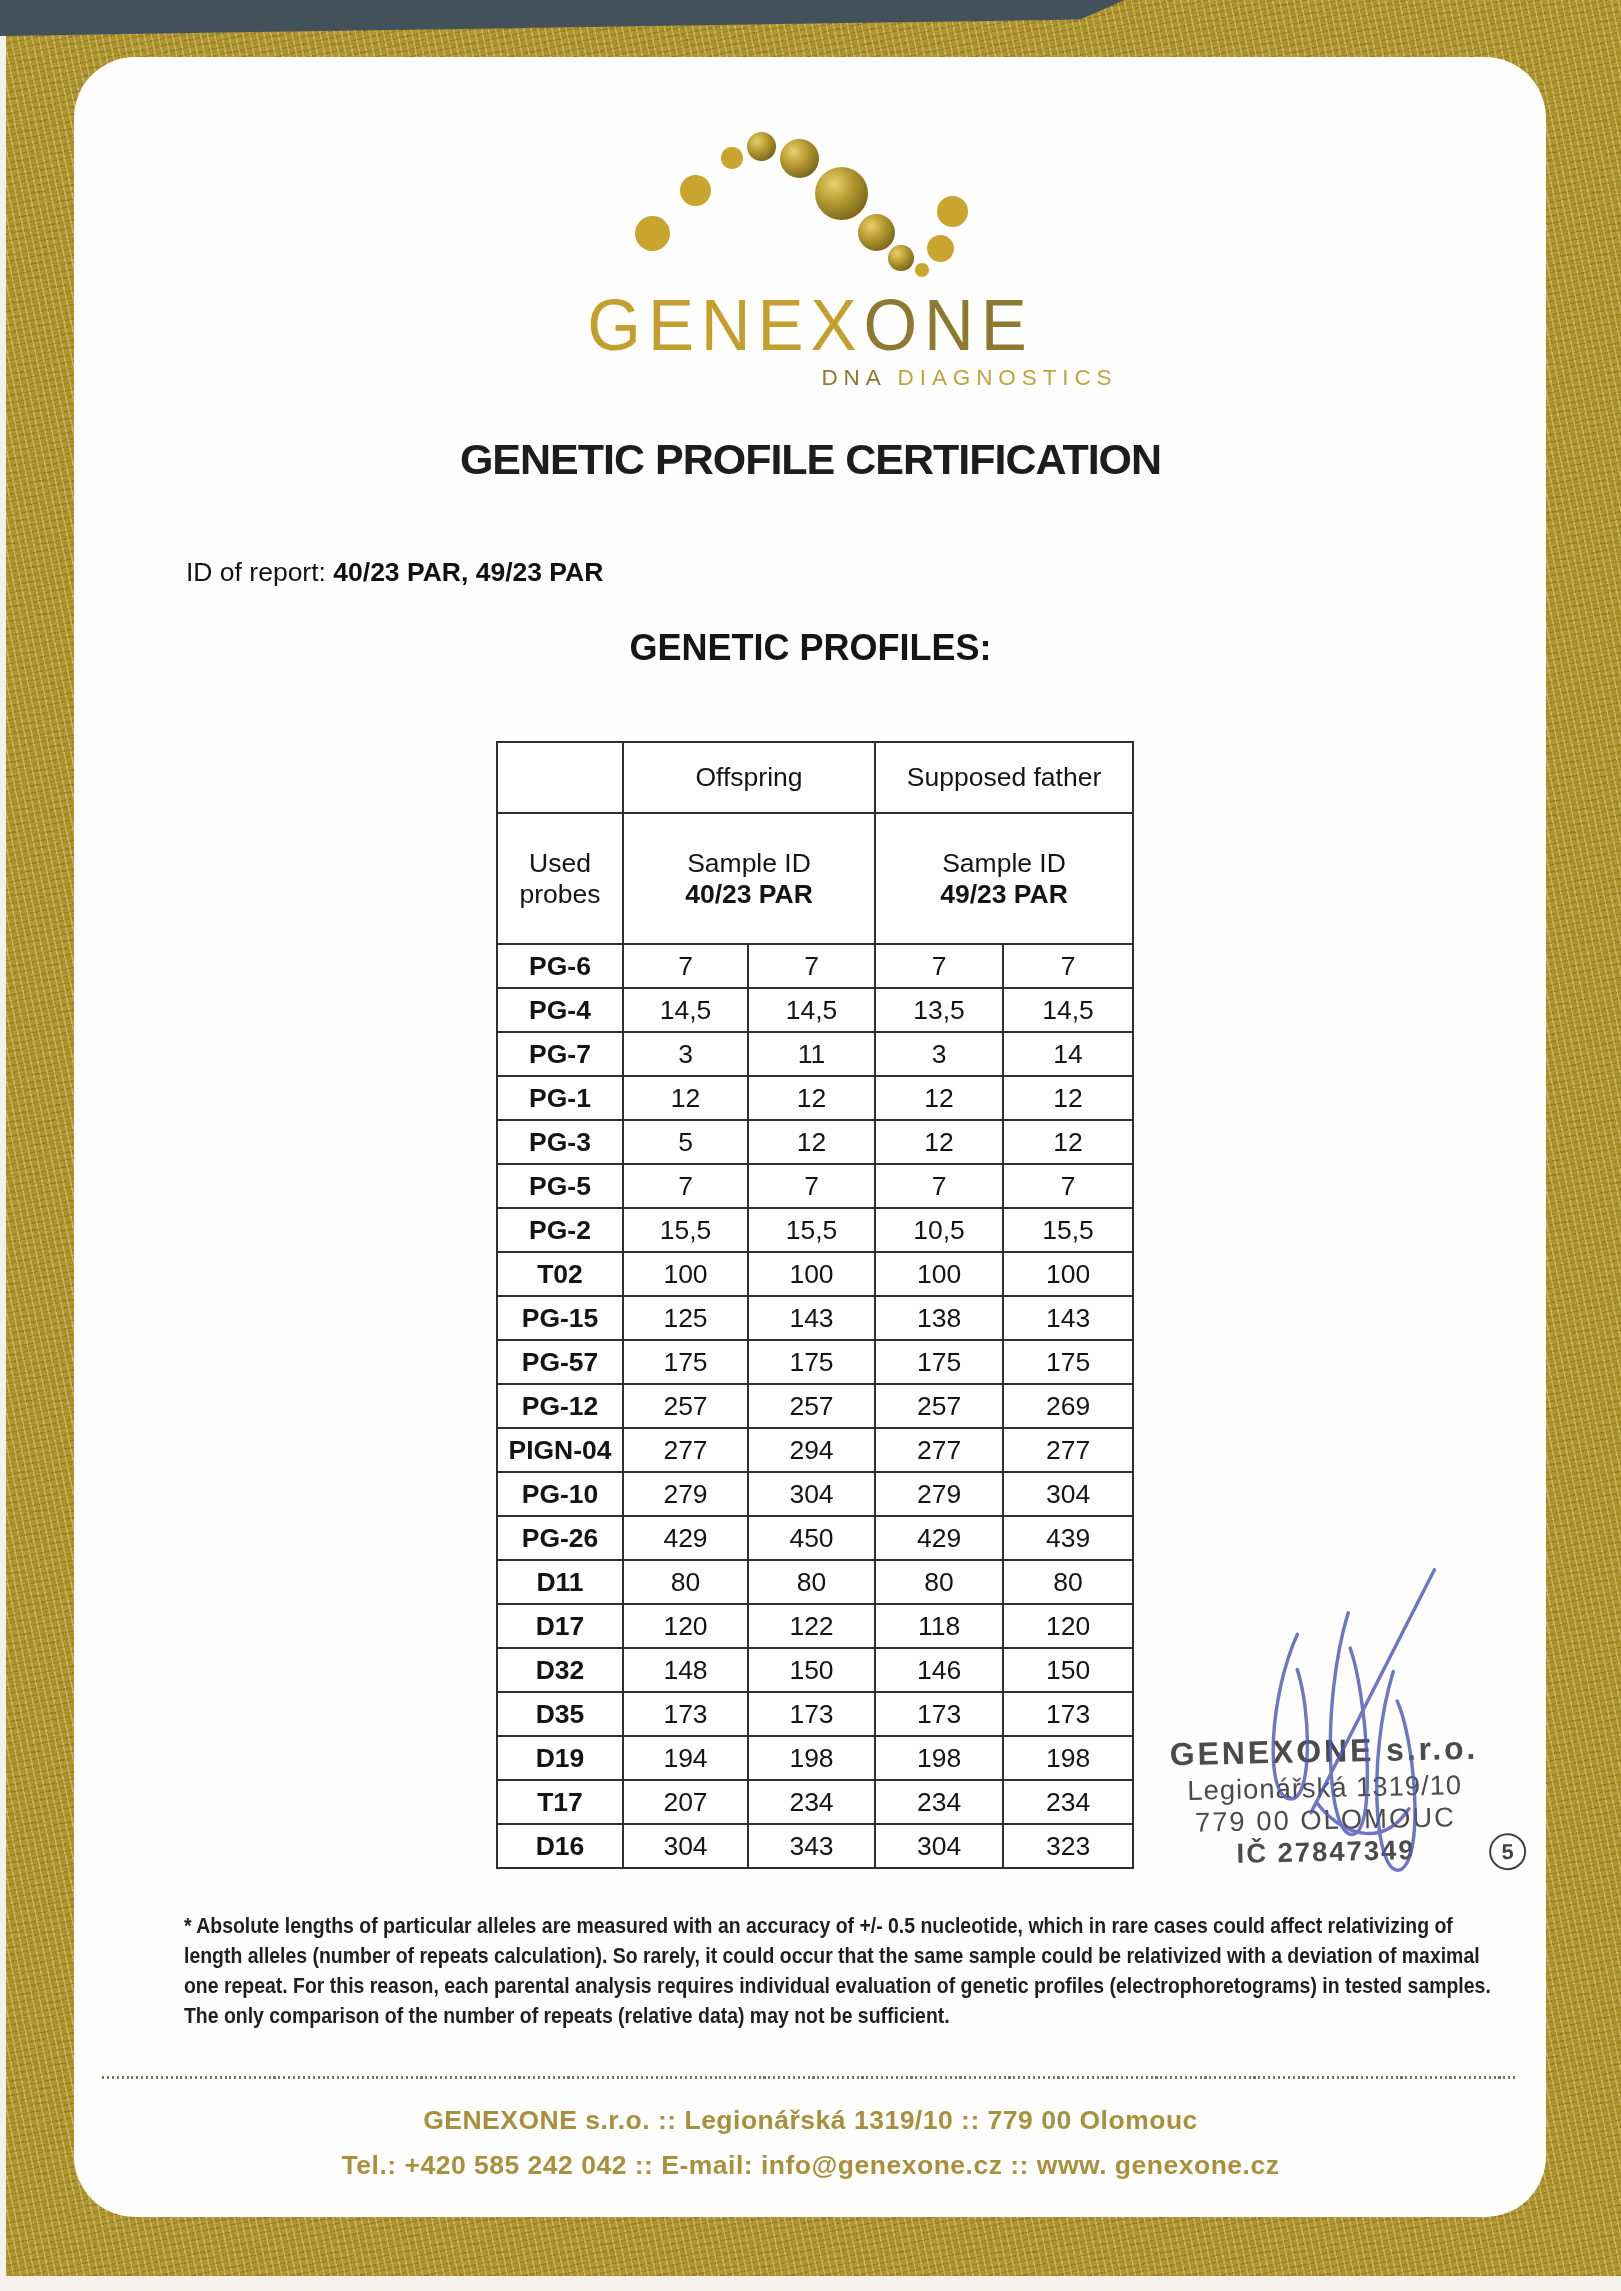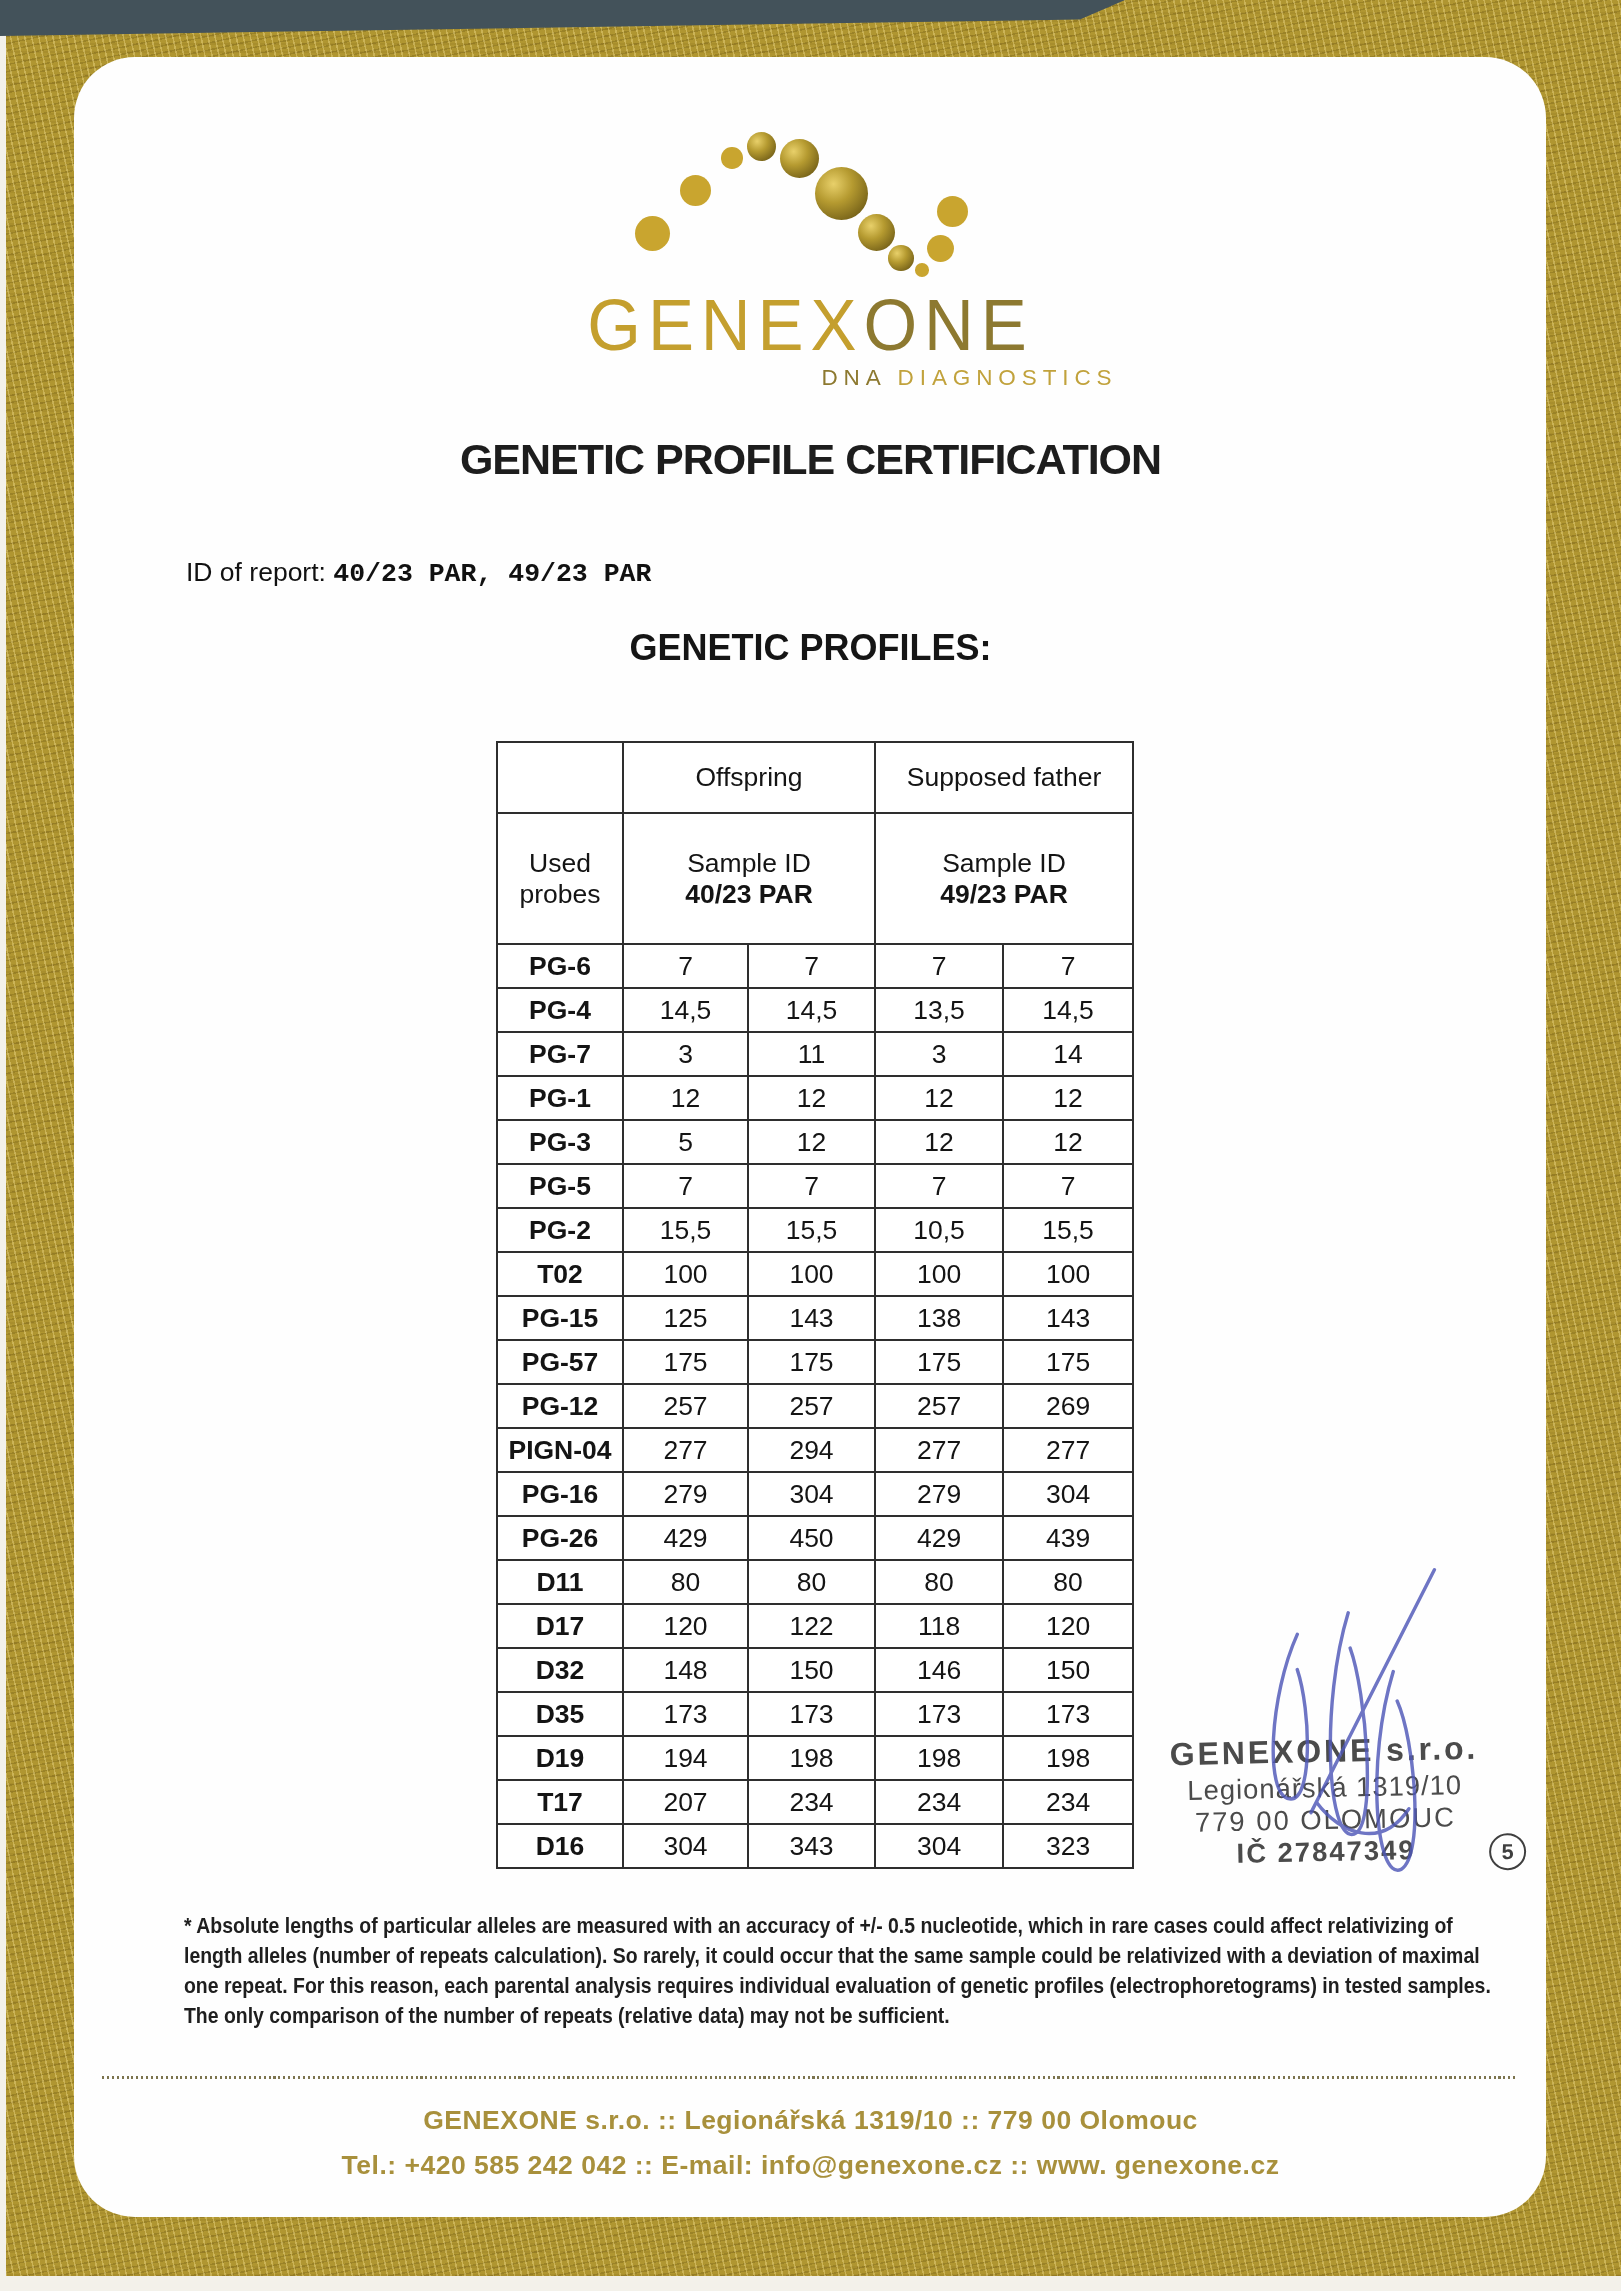--- a/index.html
+++ b/index.html
@@ -35,7 +35,7 @@
   .title{position:absolute;left:0;right:0;top:435px;text-align:center;
     font-size:43px;font-weight:700;color:#1d1d1d;letter-spacing:-1px;}
   .report-id{position:absolute;left:186px;top:557px;font-size:26.5px;color:#111;}
-  .report-id b{font-weight:700;font-family:Liberation Mono, monospace;}
+  .report-id b{font-weight:700;}
   .section-heading{position:absolute;left:0;right:0;top:627px;text-align:center;
     font-size:36px;font-weight:700;color:#151515;}
   

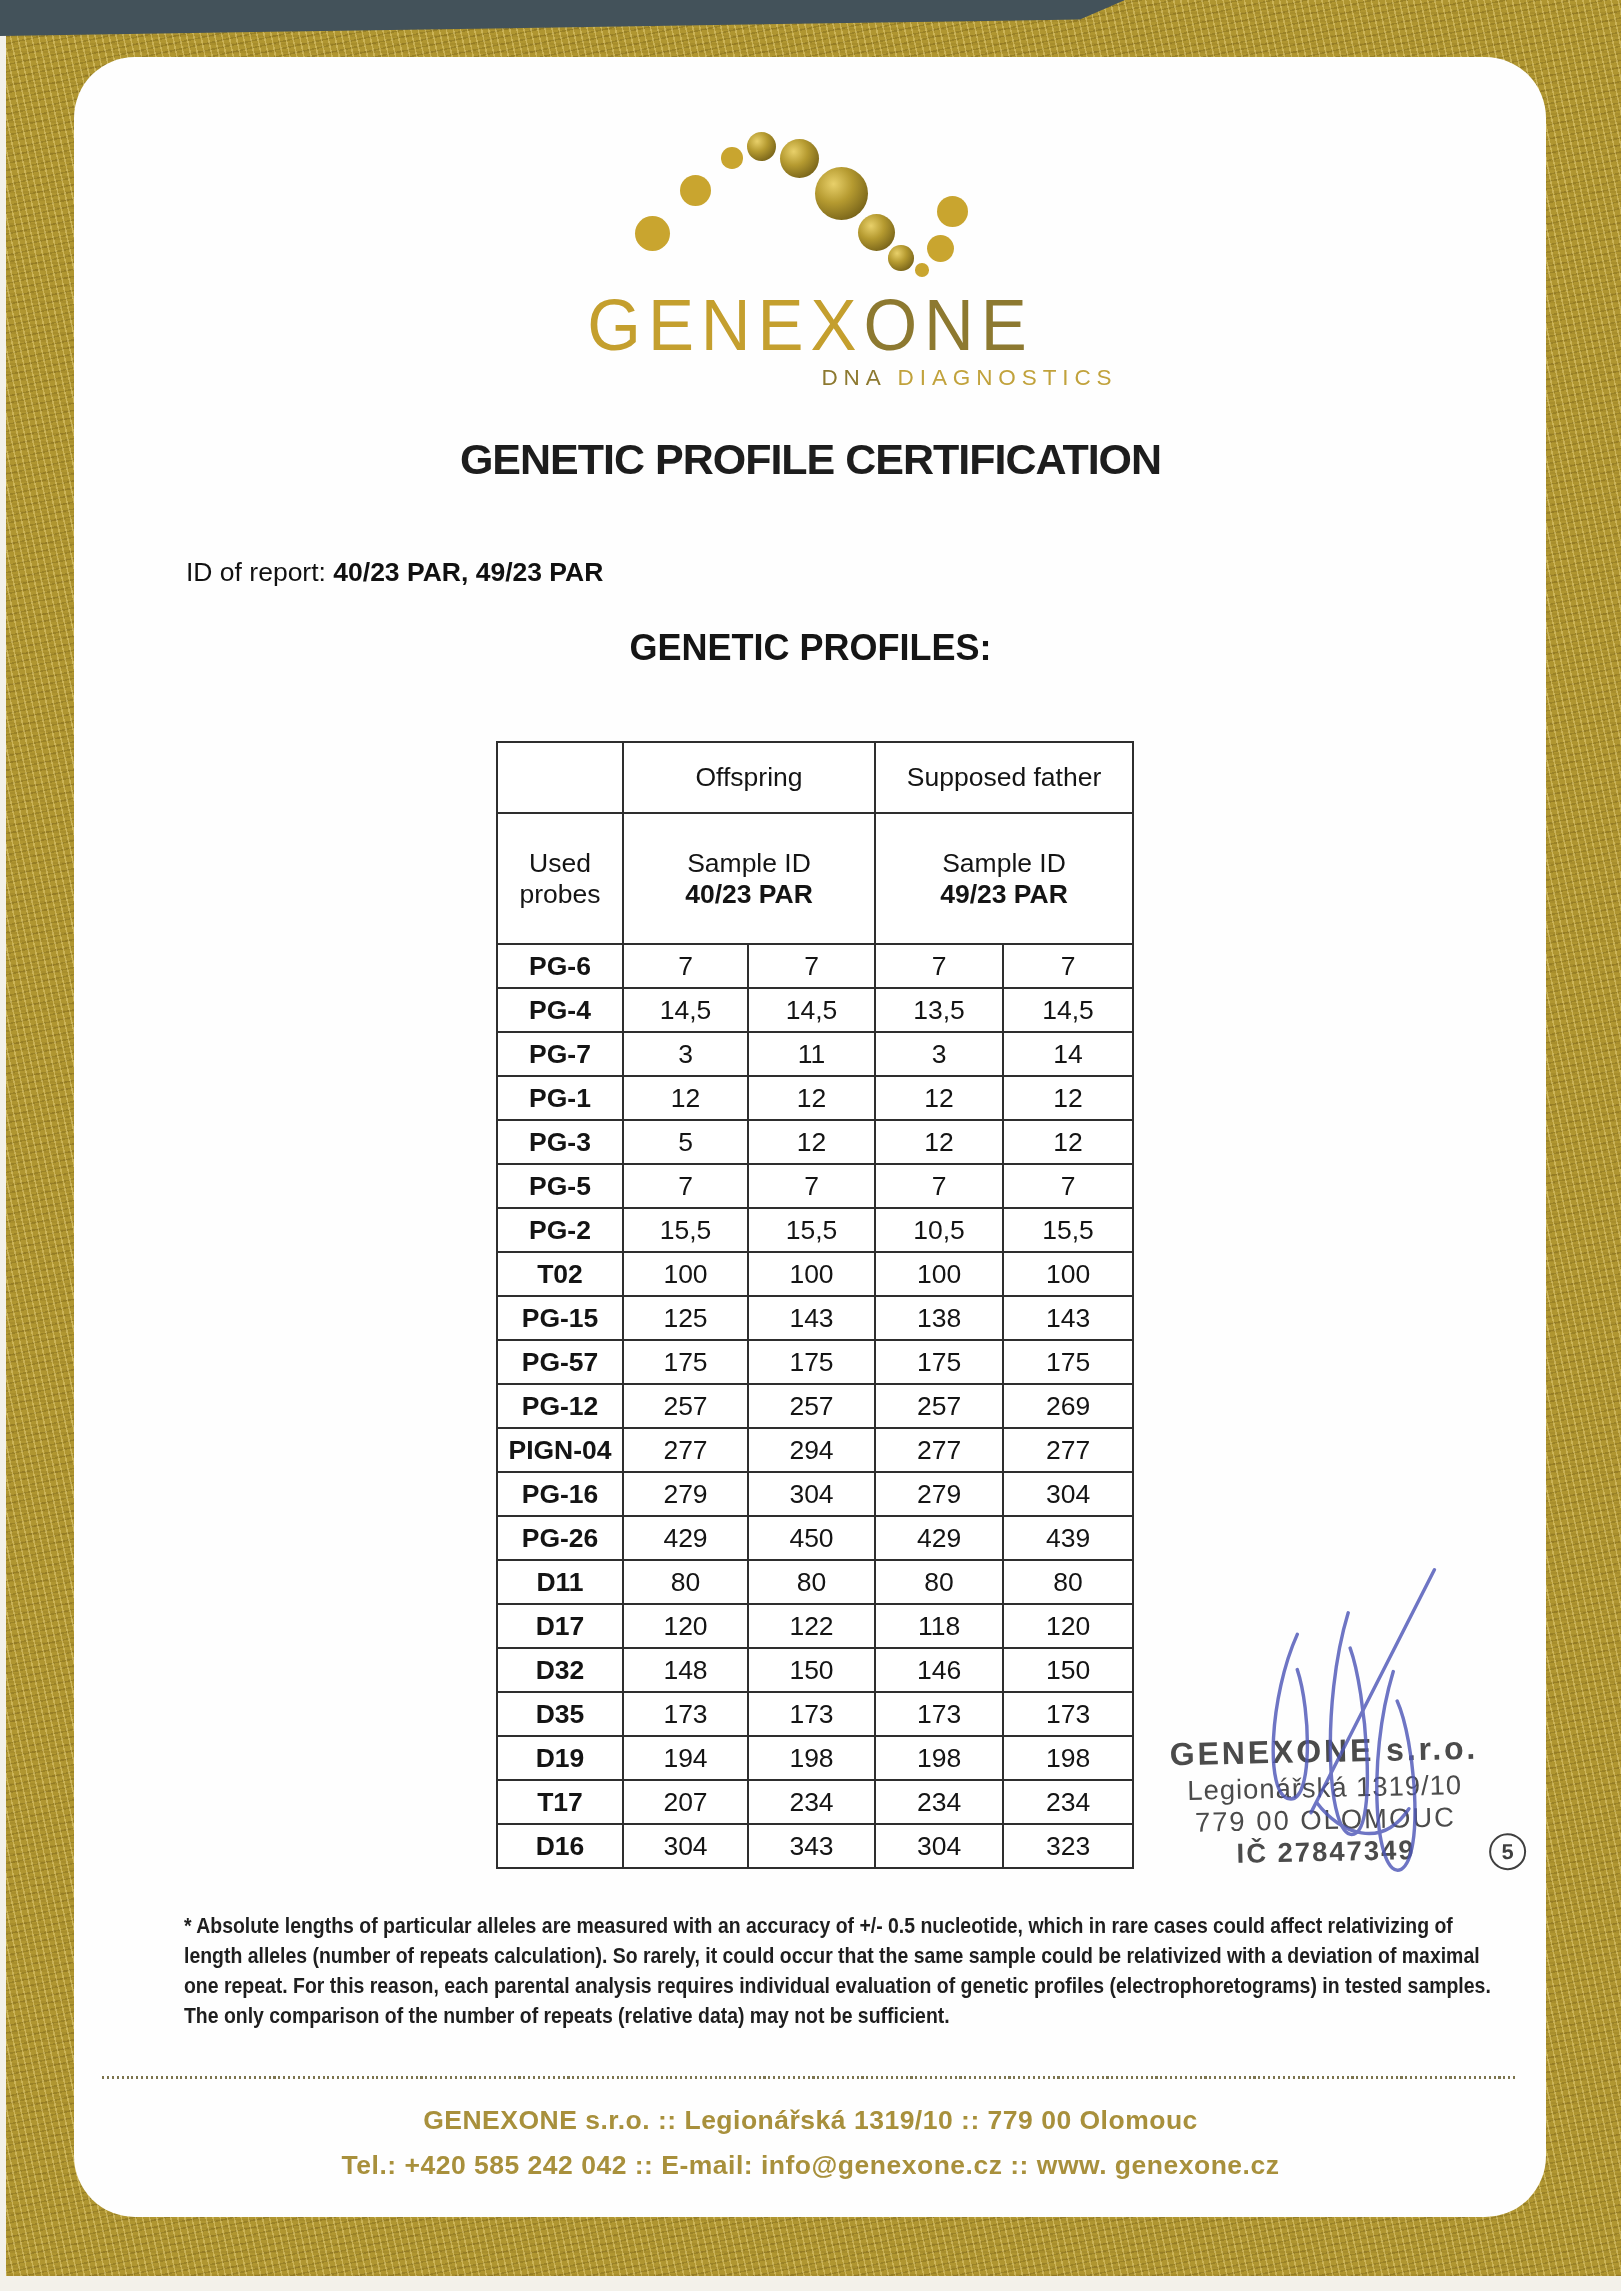--- a/index.html
+++ b/index.html
@@ -216,7 +216,7 @@
           <td>277</td>
         </tr>
         <tr>
-          <td class="probe">PG-16</td>
+          <td class="probe">PG-10</td>
           <td>279</td>
           <td>304</td>
           <td>279</td>

